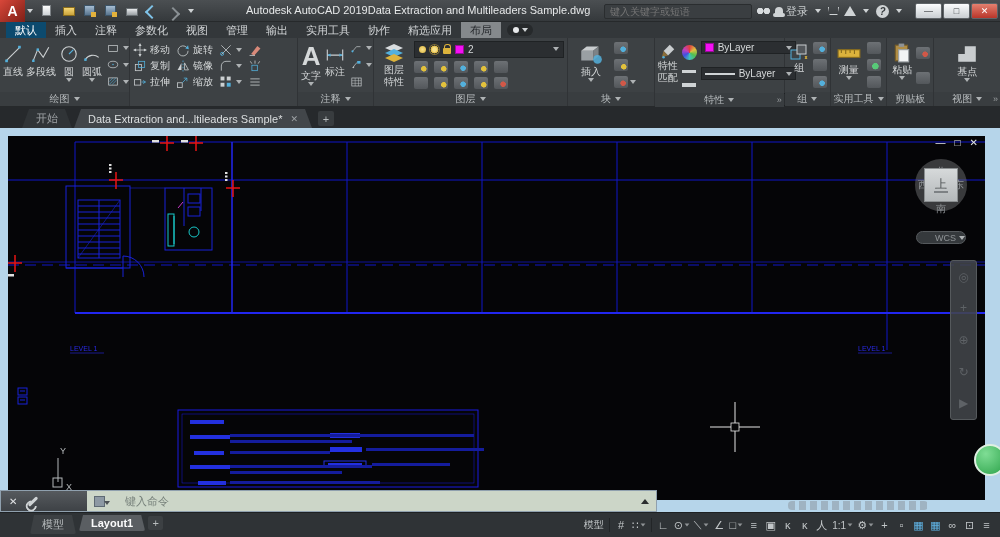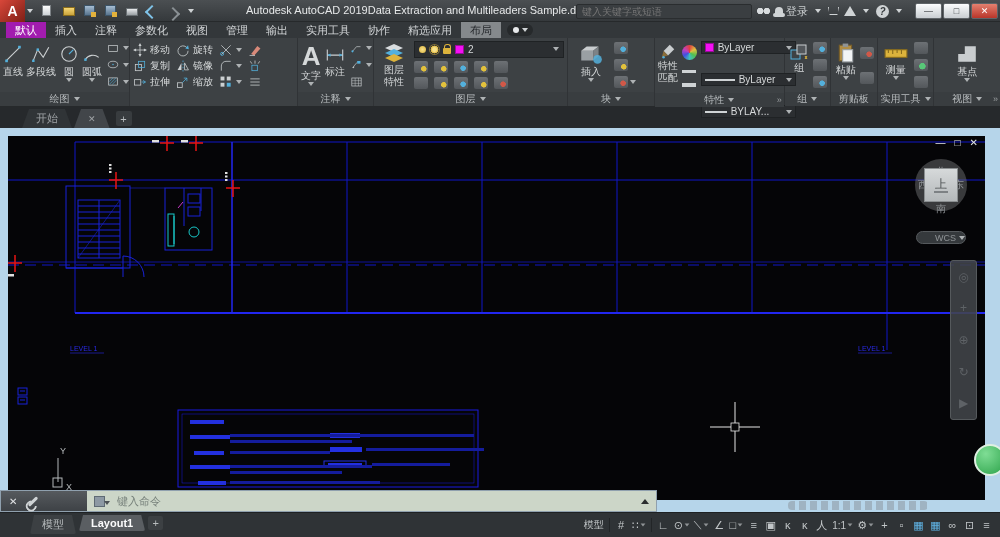--- a/index.html
+++ b/index.html
@@ -22,7 +22,7 @@
 .qi.arrowr{ width:10px;height:10px; border-right:2px solid #8a9094; border-top:2px solid #8a9094; transform:rotate(45deg); top:6px;}
 .ttl { position:absolute; left:246px; top:4px; color:#e6e8e9; font-size:11px; display:flex; white-space:nowrap;}
 .tright{ position:absolute; right:2px; top:0; height:22px; display:flex; align-items:center; gap:5px;}
-.sbox { width:176px; height:15px; background:#3a3e41; border:1px solid #2a2d2f; border-radius:2px; color:#8f9599; font-size:10px; padding:0 5px; outline:none;}
+.sbox { width:148px; height:15px; background:#3a3e41; border:1px solid #2a2d2f; border-radius:2px; color:#8f9599; font-size:10px; padding:0 5px; outline:none;}
 .tico{ color:#c9cdcf; font-size:11px; display:flex; align-items:center; gap:3px;}
 .binoc{ width:13px; height:8px; background:radial-gradient(circle at 25% 50%, #d8dcde 0 3px, transparent 3.5px), radial-gradient(circle at 75% 50%, #d8dcde 0 3px, transparent 3.5px);}
 .person{ width:8px;height:8px; border-radius:50% 50% 0 0; background:#cfd3d5; position:relative;}

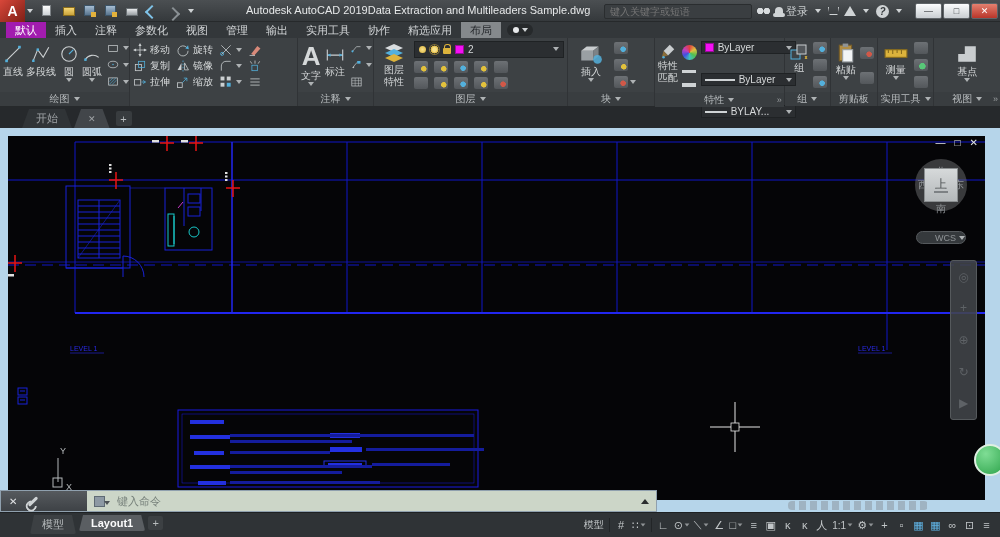--- a/index.html
+++ b/index.html
@@ -37,7 +37,7 @@
 
 .rtabs{ height:16px; background:#33373a; display:flex; align-items:stretch; padding-left:6px; }
 .rtab{ color:#d2d5d7; font-size:11px; padding:1px 9px; line-height:14px; }
-.rtab.active{ background:#a21caf; color:#fff;}
+.rtab.active{ background:#0c4a6e; color:#fff;}
 .rtab.hl{ background:#85898c; color:#23262a;text-align:right;}
 .rdot{ width:26px; height:12px; margin:2px 0 0 6px; background:#26292b; border-radius:6px; display:flex; align-items:center; justify-content:center; gap:3px;}
 .rdot i{ width:6px;height:6px;border-radius:50%;background:#e8eaec;}

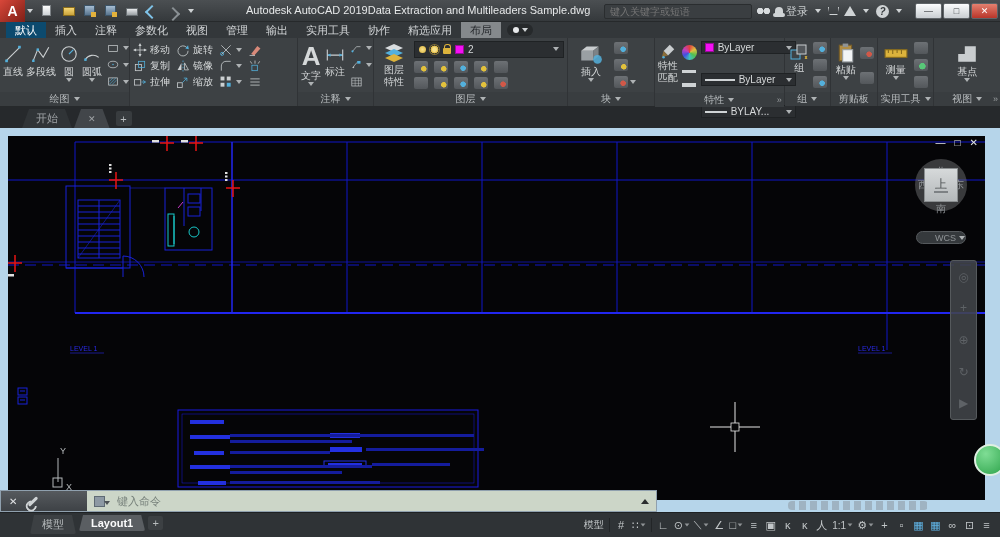--- a/index.html
+++ b/index.html
@@ -487,7 +487,7 @@
         <span class="lw2"></span>
         <span class="lw3"></span>
       </div>
-      <div class="minicol" style="gap:17px">
+      <div class="minicol" style="gap:11px">
         <div class="pdd">
           <i class="sw-m"></i>
           <span>ByLayer</span>

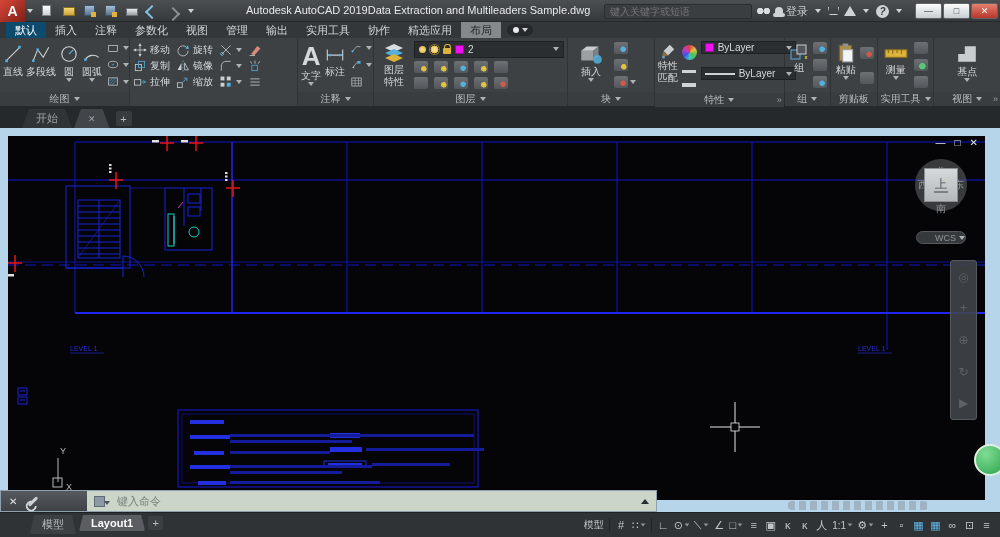--- a/index.html
+++ b/index.html
@@ -537,6 +537,28 @@
       </div>
   </div>
 
+  <div class="panel" style="width:57px">
+    <div class="pcontent" style="gap:3px">
+      <div class="toolv" style="width:30px">
+        <svg width="24" height="20" viewBox="0 0 22 18">
+            <rect x="1" y="6" width="20" height="7" fill="#dcb33c" stroke="#8a6d1d"></rect>
+            <path d="M4 6 V9 M8 6 V10 M12 6 V9 M16 6 V10" stroke="#8a6d1d"></path>
+          </svg>
+        <span class="tlabel">测量</span>
+        <span class="dn"></span>
+      </div>
+      <div class="minicol">
+        <span class="mi"></span>
+        <span class="mi g"></span>
+        <span class="mi"></span>
+      </div>
+    </div>
+    <div class="ptitle">
+        <span>实用工具</span>
+        <span class="dn"></span>
+      </div>
+  </div>
+
   <div class="panel" style="width:47px">
     <div class="pcontent" style="gap:2px">
       <div class="toolv" style="width:26px">
@@ -555,28 +577,6 @@
     </div>
     <div class="ptitle">
         <span>剪贴板</span>
-      </div>
-  </div>
-
-  <div class="panel" style="width:57px">
-    <div class="pcontent" style="gap:3px">
-      <div class="toolv" style="width:30px">
-        <svg width="24" height="20" viewBox="0 0 22 18">
-            <rect x="1" y="6" width="20" height="7" fill="#dcb33c" stroke="#8a6d1d"></rect>
-            <path d="M4 6 V9 M8 6 V10 M12 6 V9 M16 6 V10" stroke="#8a6d1d"></path>
-          </svg>
-        <span class="tlabel">测量</span>
-        <span class="dn"></span>
-      </div>
-      <div class="minicol">
-        <span class="mi"></span>
-        <span class="mi g"></span>
-        <span class="mi"></span>
-      </div>
-    </div>
-    <div class="ptitle">
-        <span>实用工具</span>
-        <span class="dn"></span>
       </div>
   </div>
 

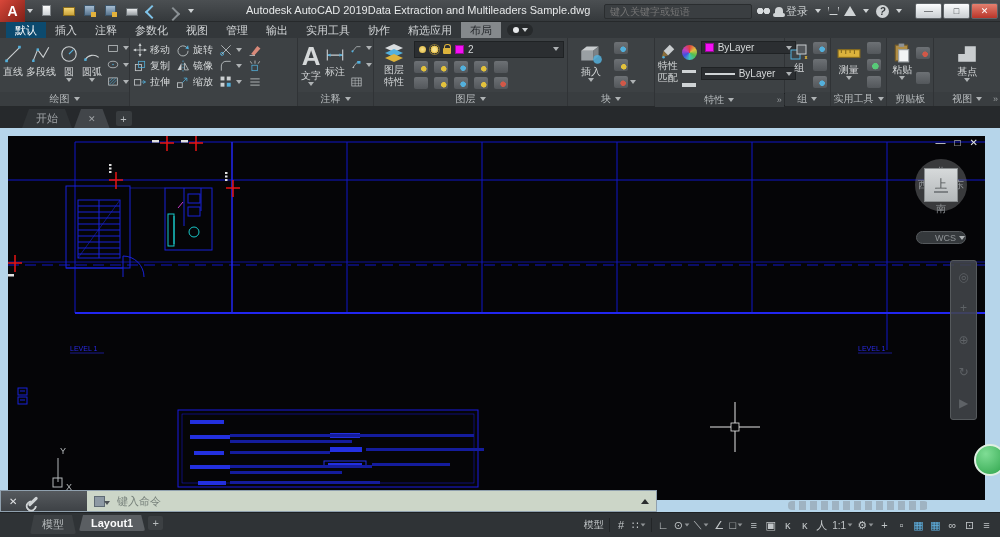--- a/index.html
+++ b/index.html
@@ -603,6 +603,7 @@
       <span>开始</span>
     </div>
   <div class="ftab doc">
+    <span>Data Extraction and...ltileaders Sample*</span>
     <span class="fclose">✕</span>
   </div>
   <div class="fplus">+</div>

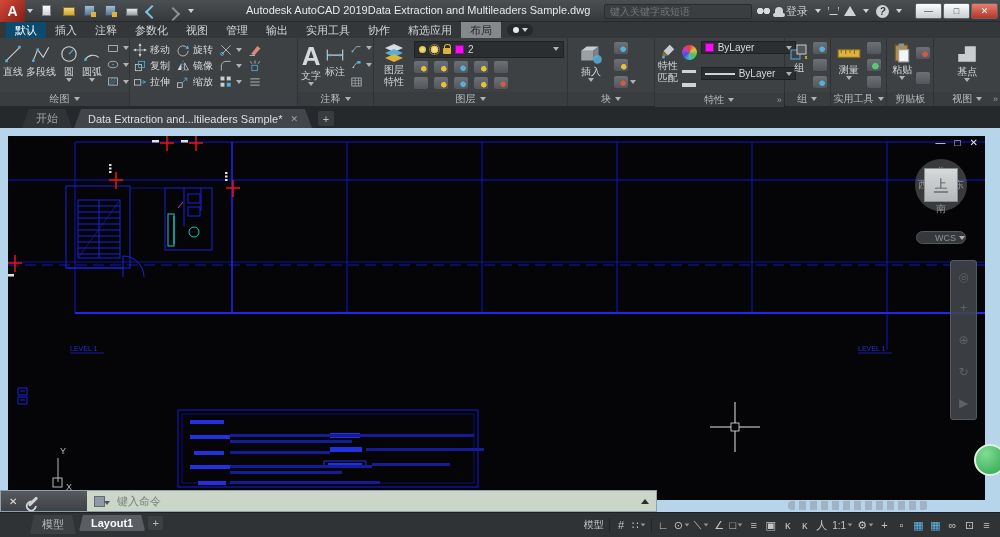--- a/index.html
+++ b/index.html
@@ -101,7 +101,7 @@
 .cmdgrip{ width:86px; background:linear-gradient(#565a5e,#3e4246); display:flex; align-items:center; gap:10px; padding-left:8px; color:#e2e4e6; font-size:10px;}
 .wrench{ width:12px; height:3px; background:#cfd3d5; border-radius:2px; transform:rotate(-45deg); position:relative;}
 .wrench::before{content:""; position:absolute; left:-4px; top:-2px; width:7px; height:7px; border:2px solid #cfd3d5; border-radius:50%; border-right-color:transparent;}
-.cmdinput{ flex:1; background:#ccd6c8; display:flex; align-items:center; gap:12px; padding:0 7px; font-size:11px; color:#76807a;}
+.cmdinput{ flex:1; background:#ccd6c8; display:flex; align-items:center; gap:20px; padding:0 7px; font-size:11px; color:#76807a;}
 .cmdico{ width:11px; height:11px; background:#8d99a4; border:1px solid #5e6a74; position:relative;}
 .cmdico::after{content:""; position:absolute; right:-6px; top:4px; border-left:3px solid transparent;border-right:3px solid transparent;border-top:4px solid #4c5256;}
 .cmdcaret{ margin-left:auto; width:0;height:0;border-left:4px solid transparent;border-right:4px solid transparent;border-bottom:5px solid #2a2d2f;}

